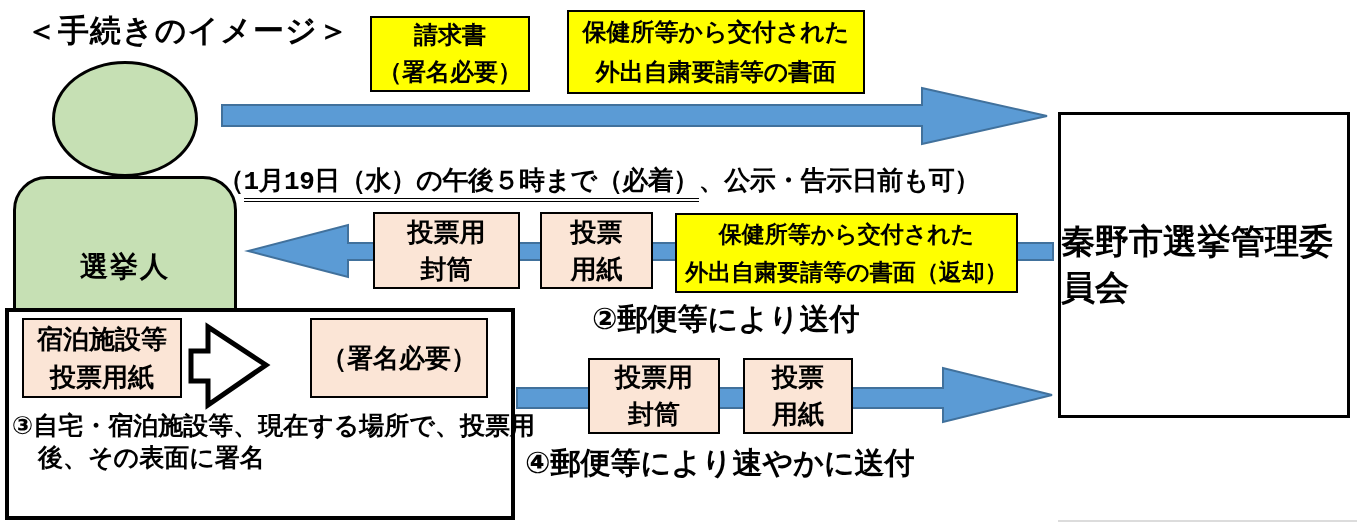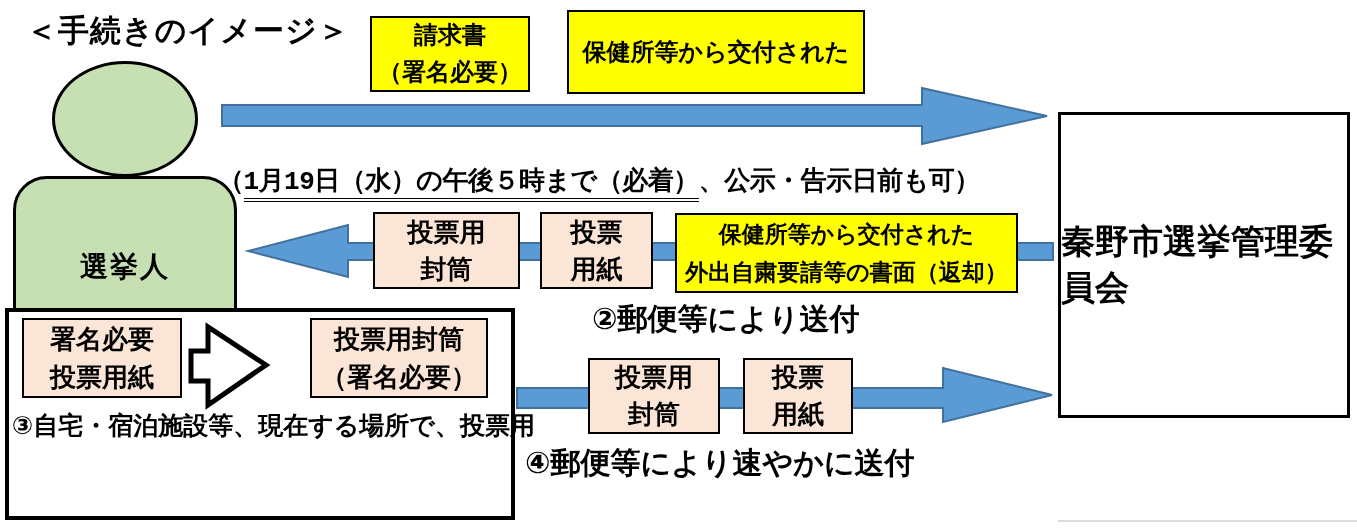--- a/index.html
+++ b/index.html
@@ -85,6 +85,7 @@
   </div>
   <div class="abs doc yellow doc-notice">
     <span>保健所等から交付された</span>
+    <span>外出自粛要請等の書面</span>
   </div>
   <div class="abs caption note1"><span>（</span><span class="note-underline">1月19日（水）の午後５時まで（必着）</span><span>、公示・告示日前も可）</span></div>
 

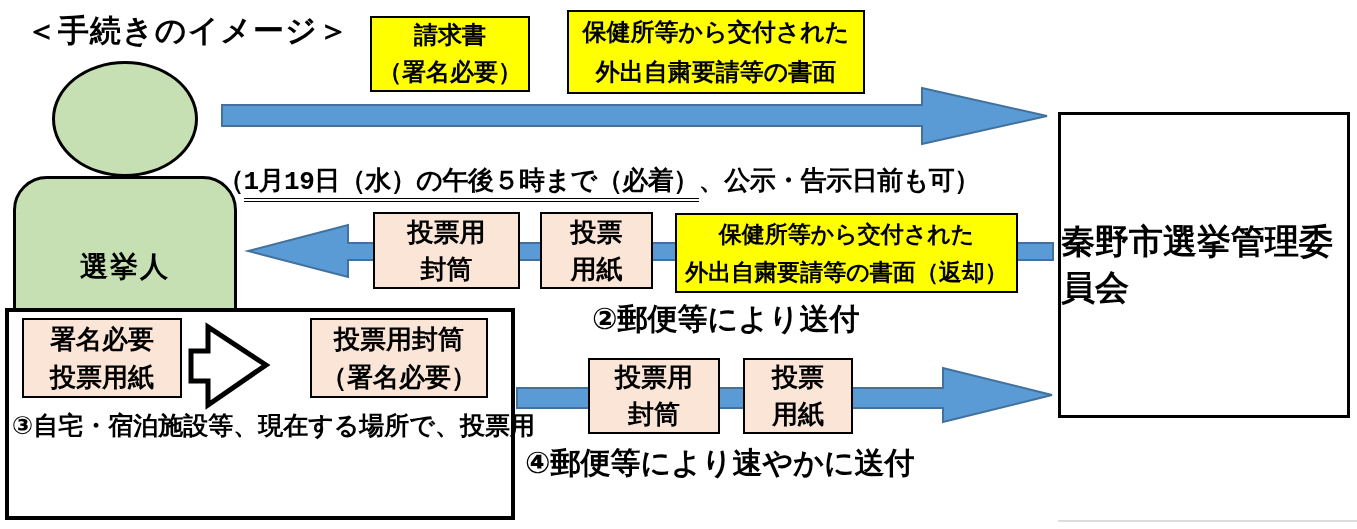--- a/index.html
+++ b/index.html
@@ -105,7 +105,7 @@
 
   <div class="abs step3-box">
     <div class="abs doc pink doc-filled">
-      <span>署名必要</span>
+      <span>宿泊施設等</span>
       <span>投票用紙</span>
     </div>
     <svg class="abs hollow-arrow-svg" width="90" height="95">

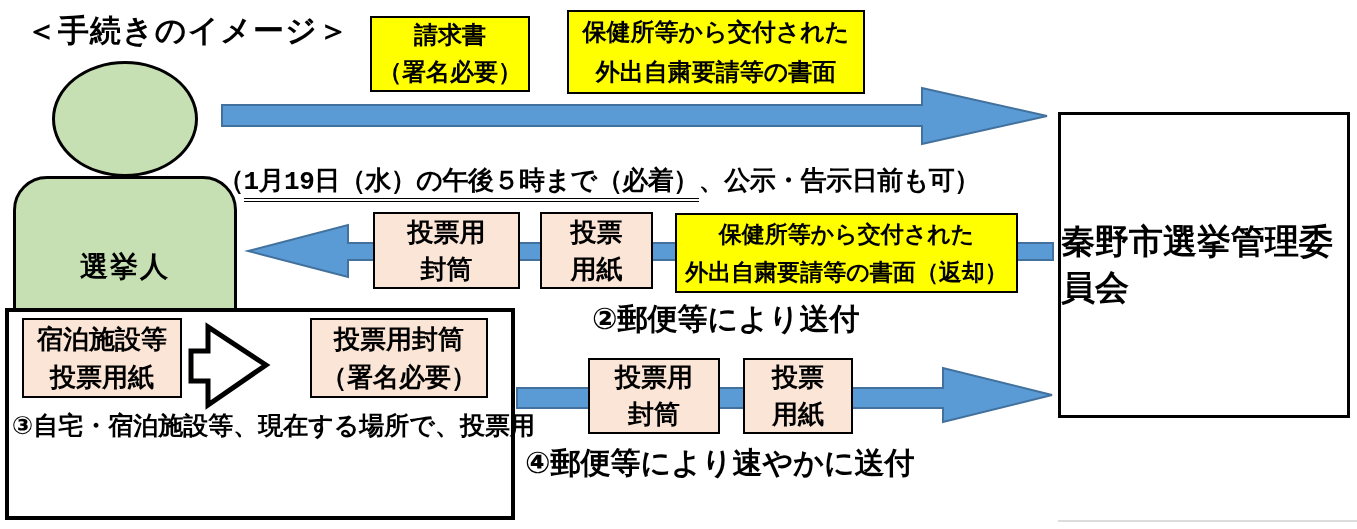--- a/index.html
+++ b/index.html
@@ -112,7 +112,6 @@
       <polygon class="hollow-arrow" points="4,31 21,31 21,7 79,45 21,85 21,61 4,61"></polygon>
     </svg>
     <div class="abs doc pink doc-signed">
-      <span>投票用封筒</span>
       <span>（署名必要）</span>
     </div>
     <div class="abs cap3">

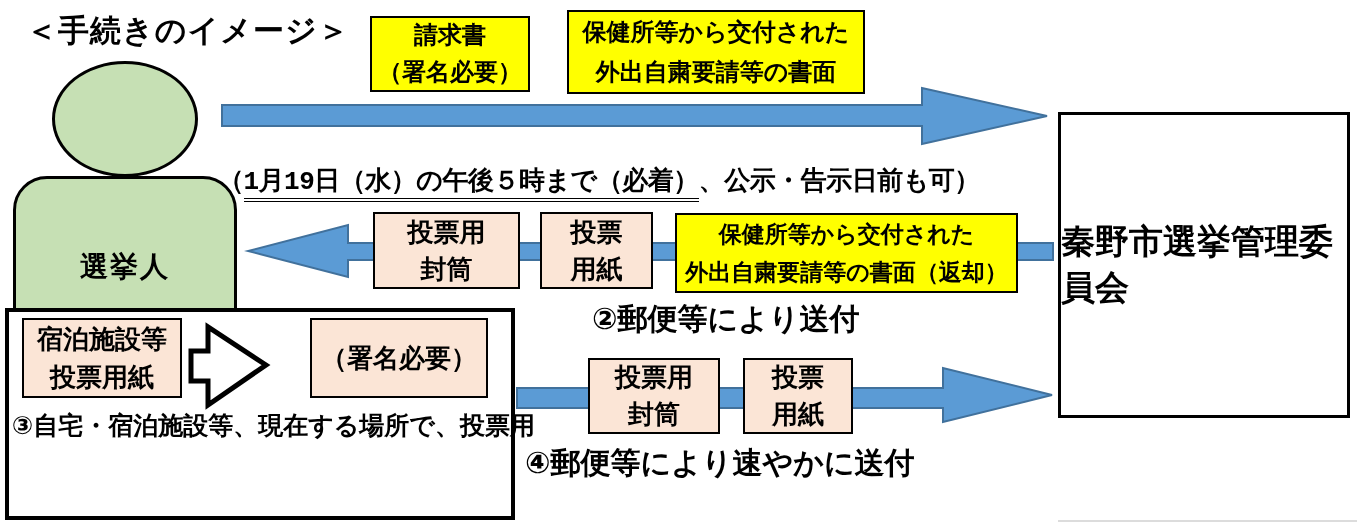--- a/index.html
+++ b/index.html
@@ -116,6 +116,7 @@
     </div>
     <div class="abs cap3">
       <div>③自宅・宿泊施設等、現在する場所で、投票用</div>
+      <div class="indent">後、その表面に署名</div>
     </div>
   </div>
 

